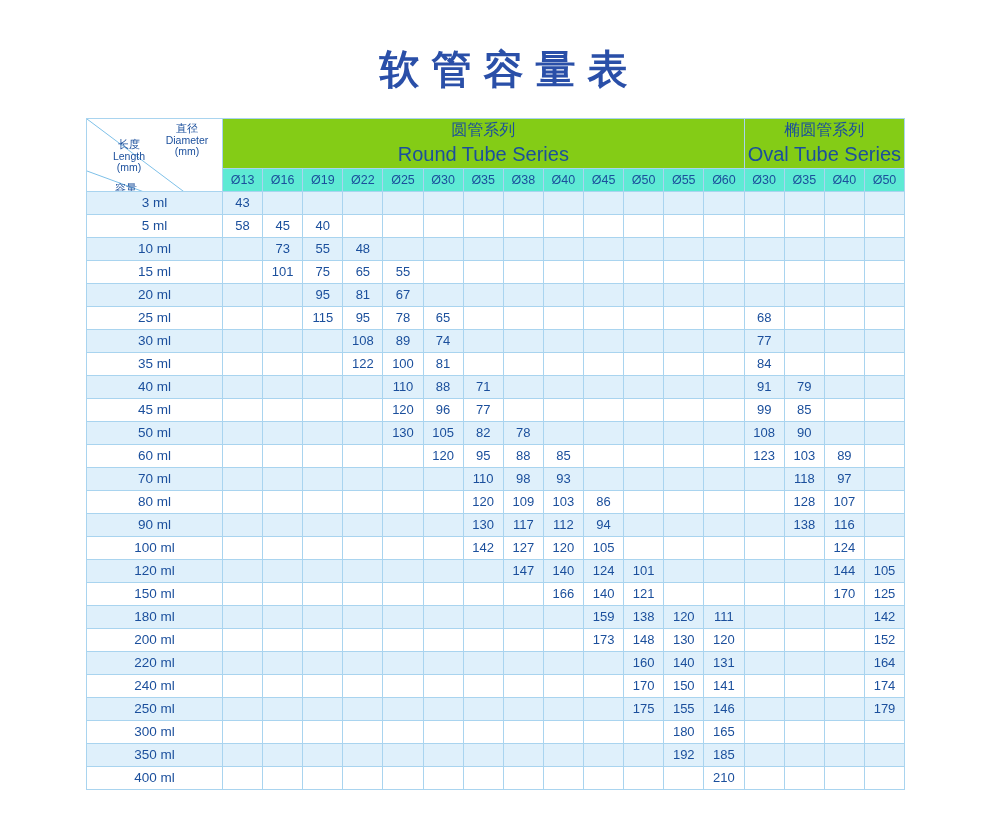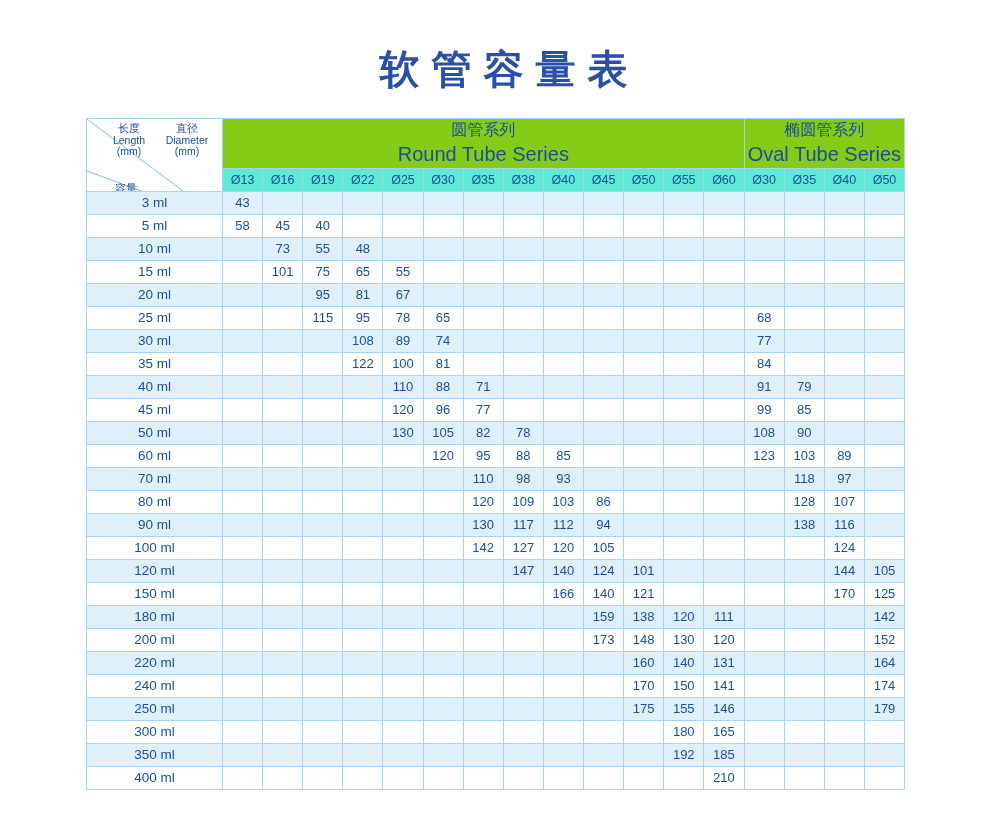--- a/index.html
+++ b/index.html
@@ -71,7 +71,7 @@
     text-align: center;
     white-space: nowrap;
   }
-  .lbl-length { left: 14px; top: 4px; width: 56px; }
+  .lbl-length { left: 14px; top: 20px; width: 56px; }
   .lbl-diameter { left: 70px; top: 4px; width: 60px; text-align: center; }
   .lbl-capacity { left: 6px; top: 64px; width: 66px; }
   .corner-lbl .cn { font-size: 11px; display: block; }

